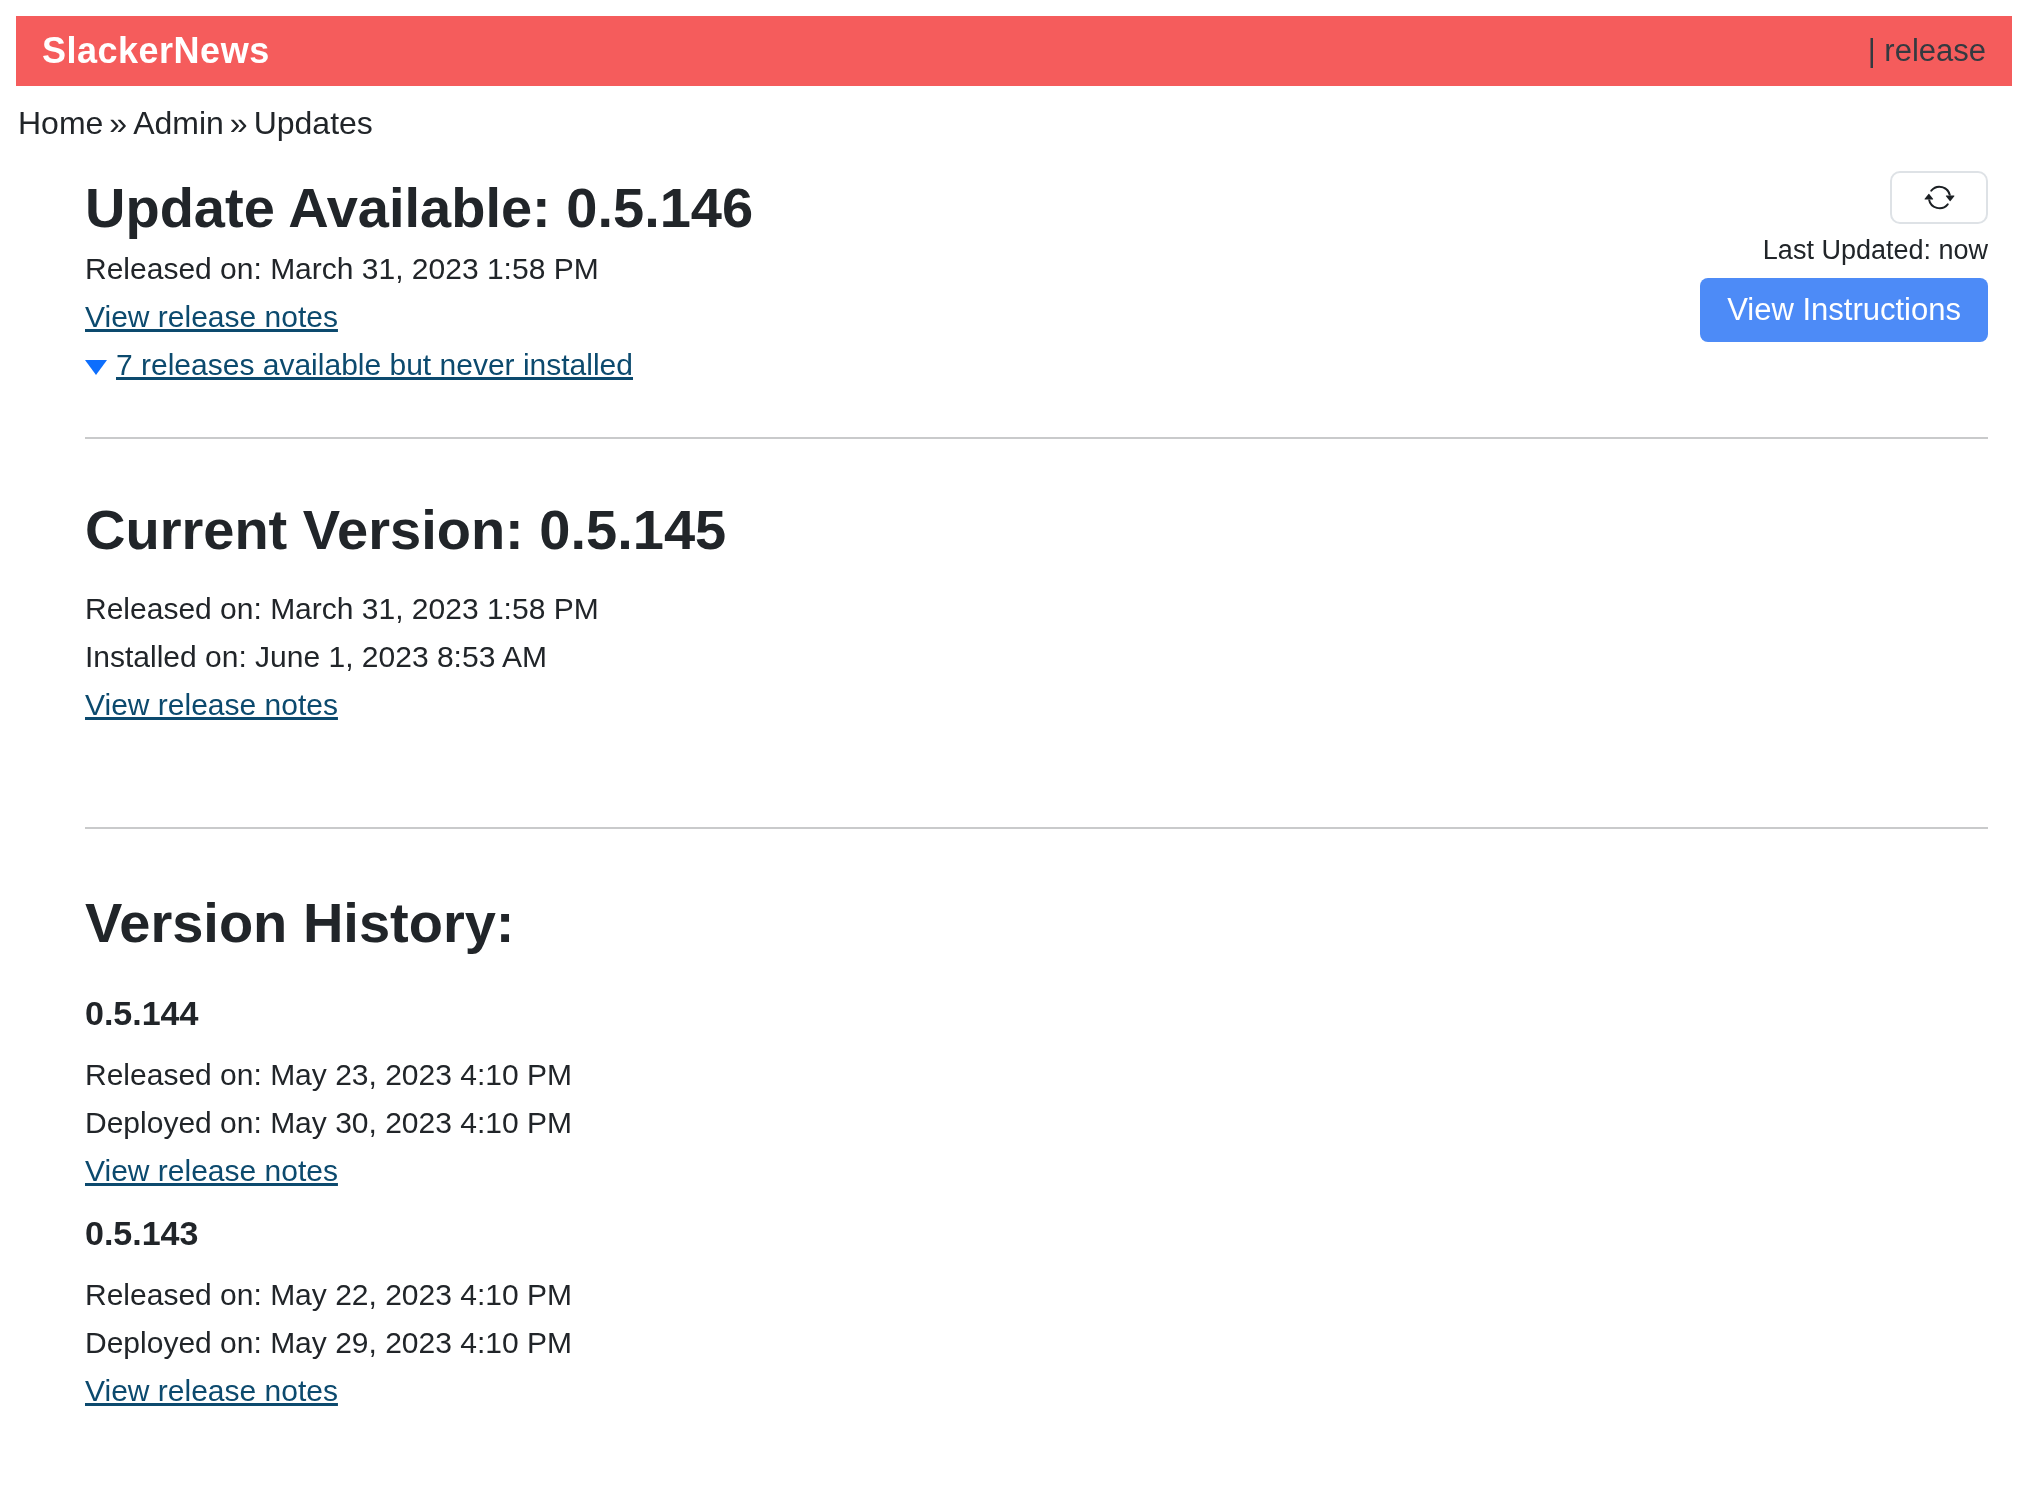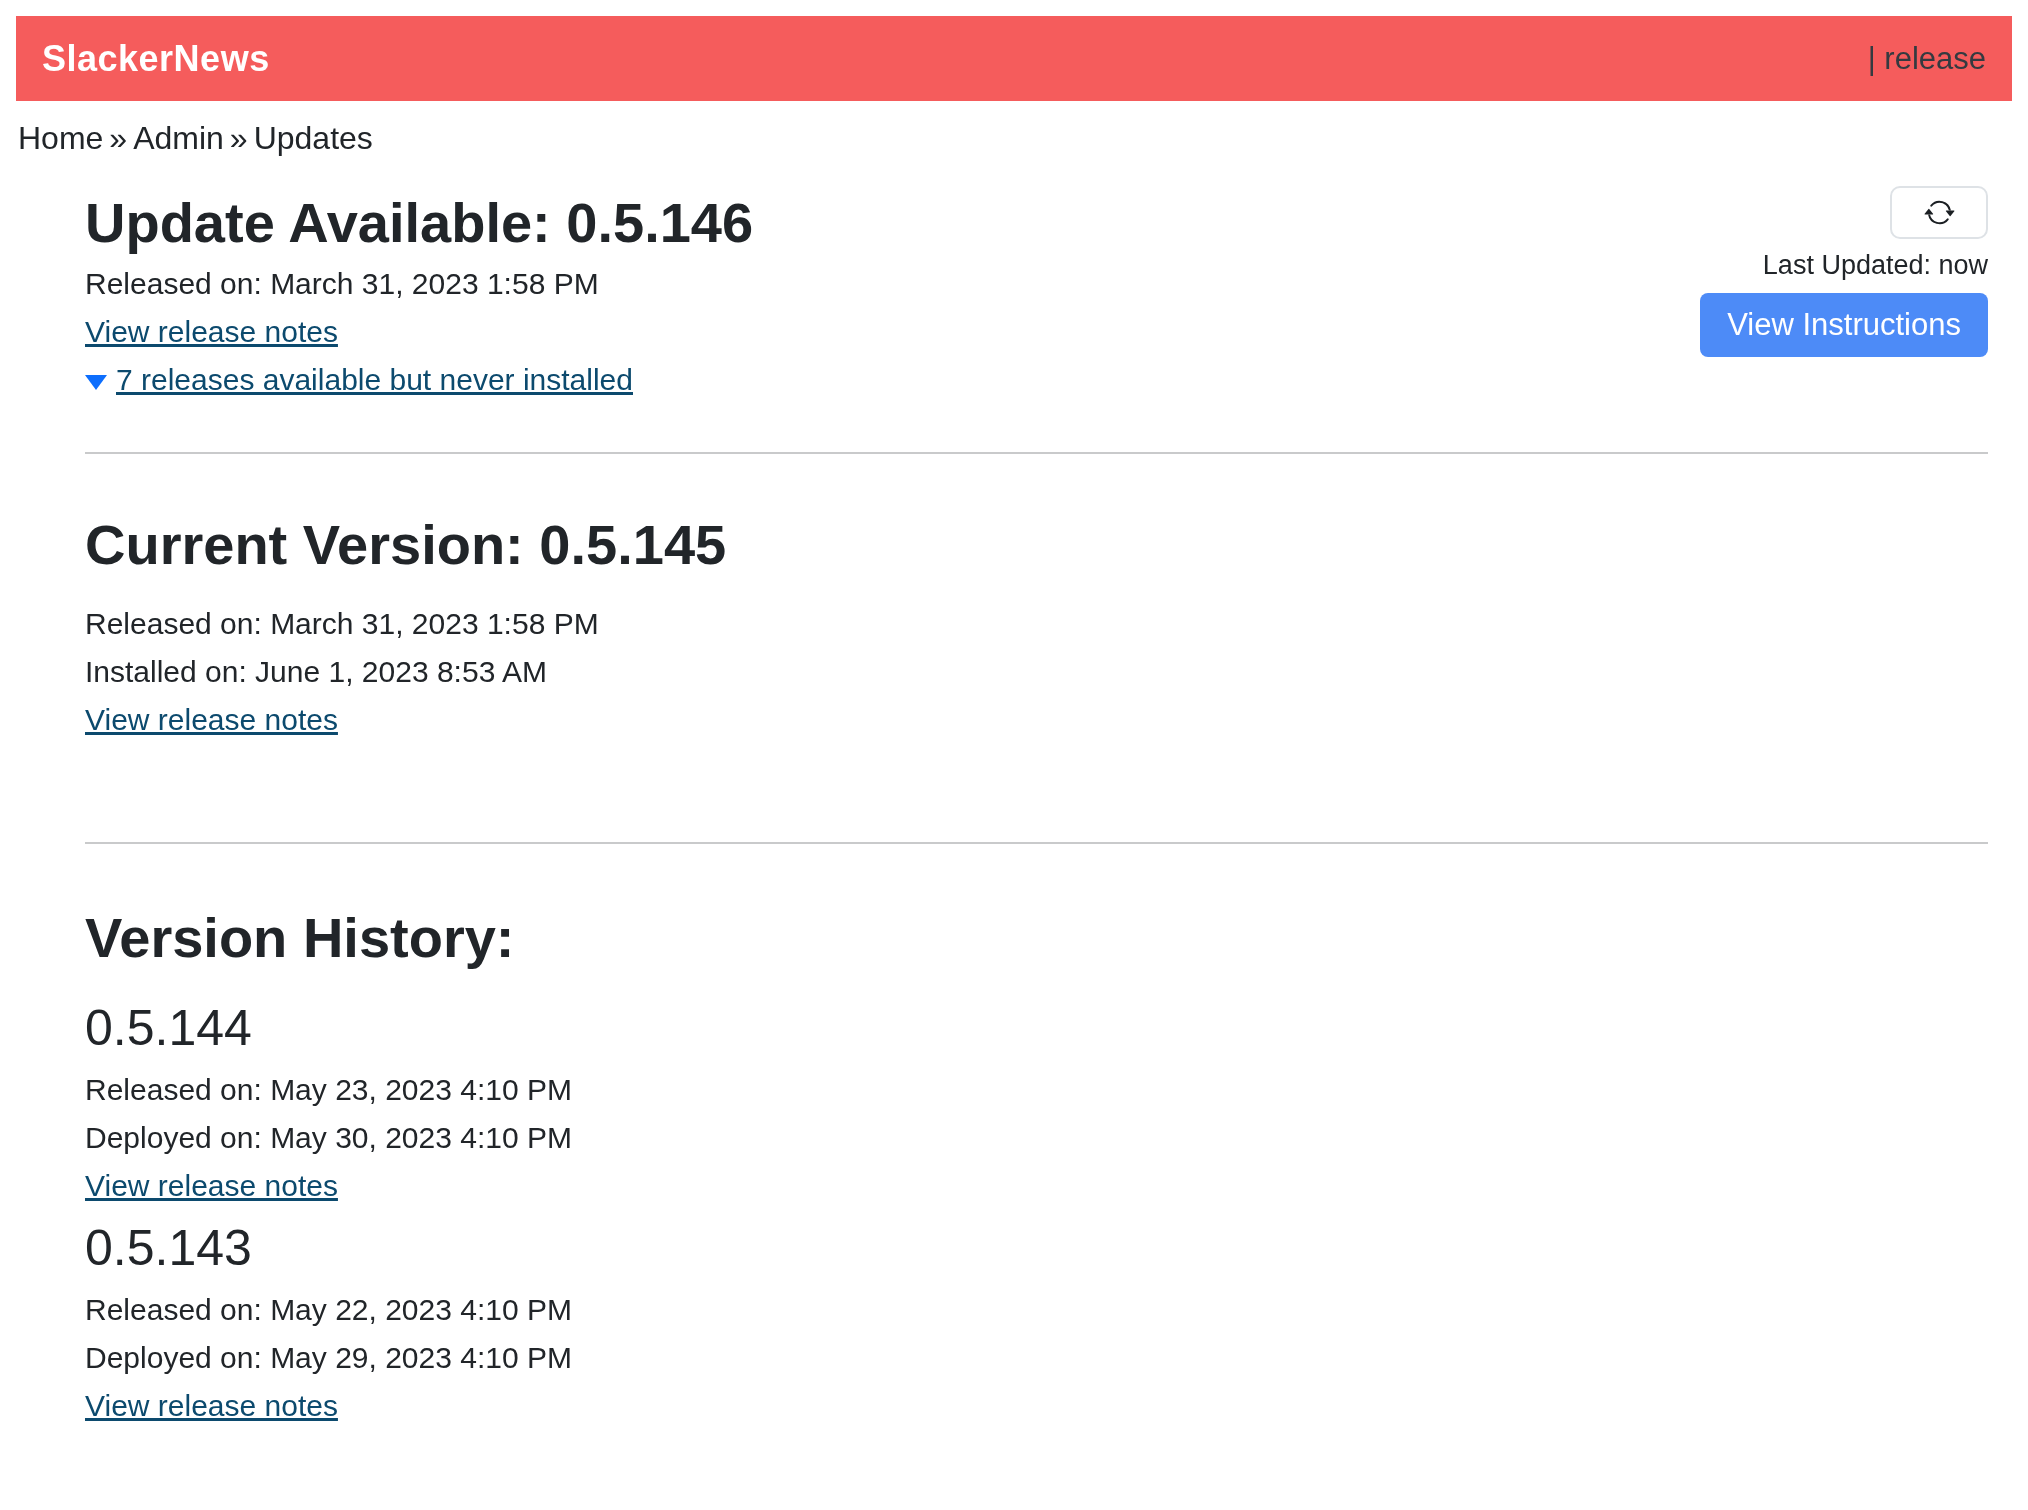--- a/index.html
+++ b/index.html
@@ -14,7 +14,7 @@
 
   
   .topbar {
-    height: 85px;
+    height: 70px;
     background: #f55c5c;
     display: flex; align-items: center; justify-content: space-between;
     padding: 0 26px;

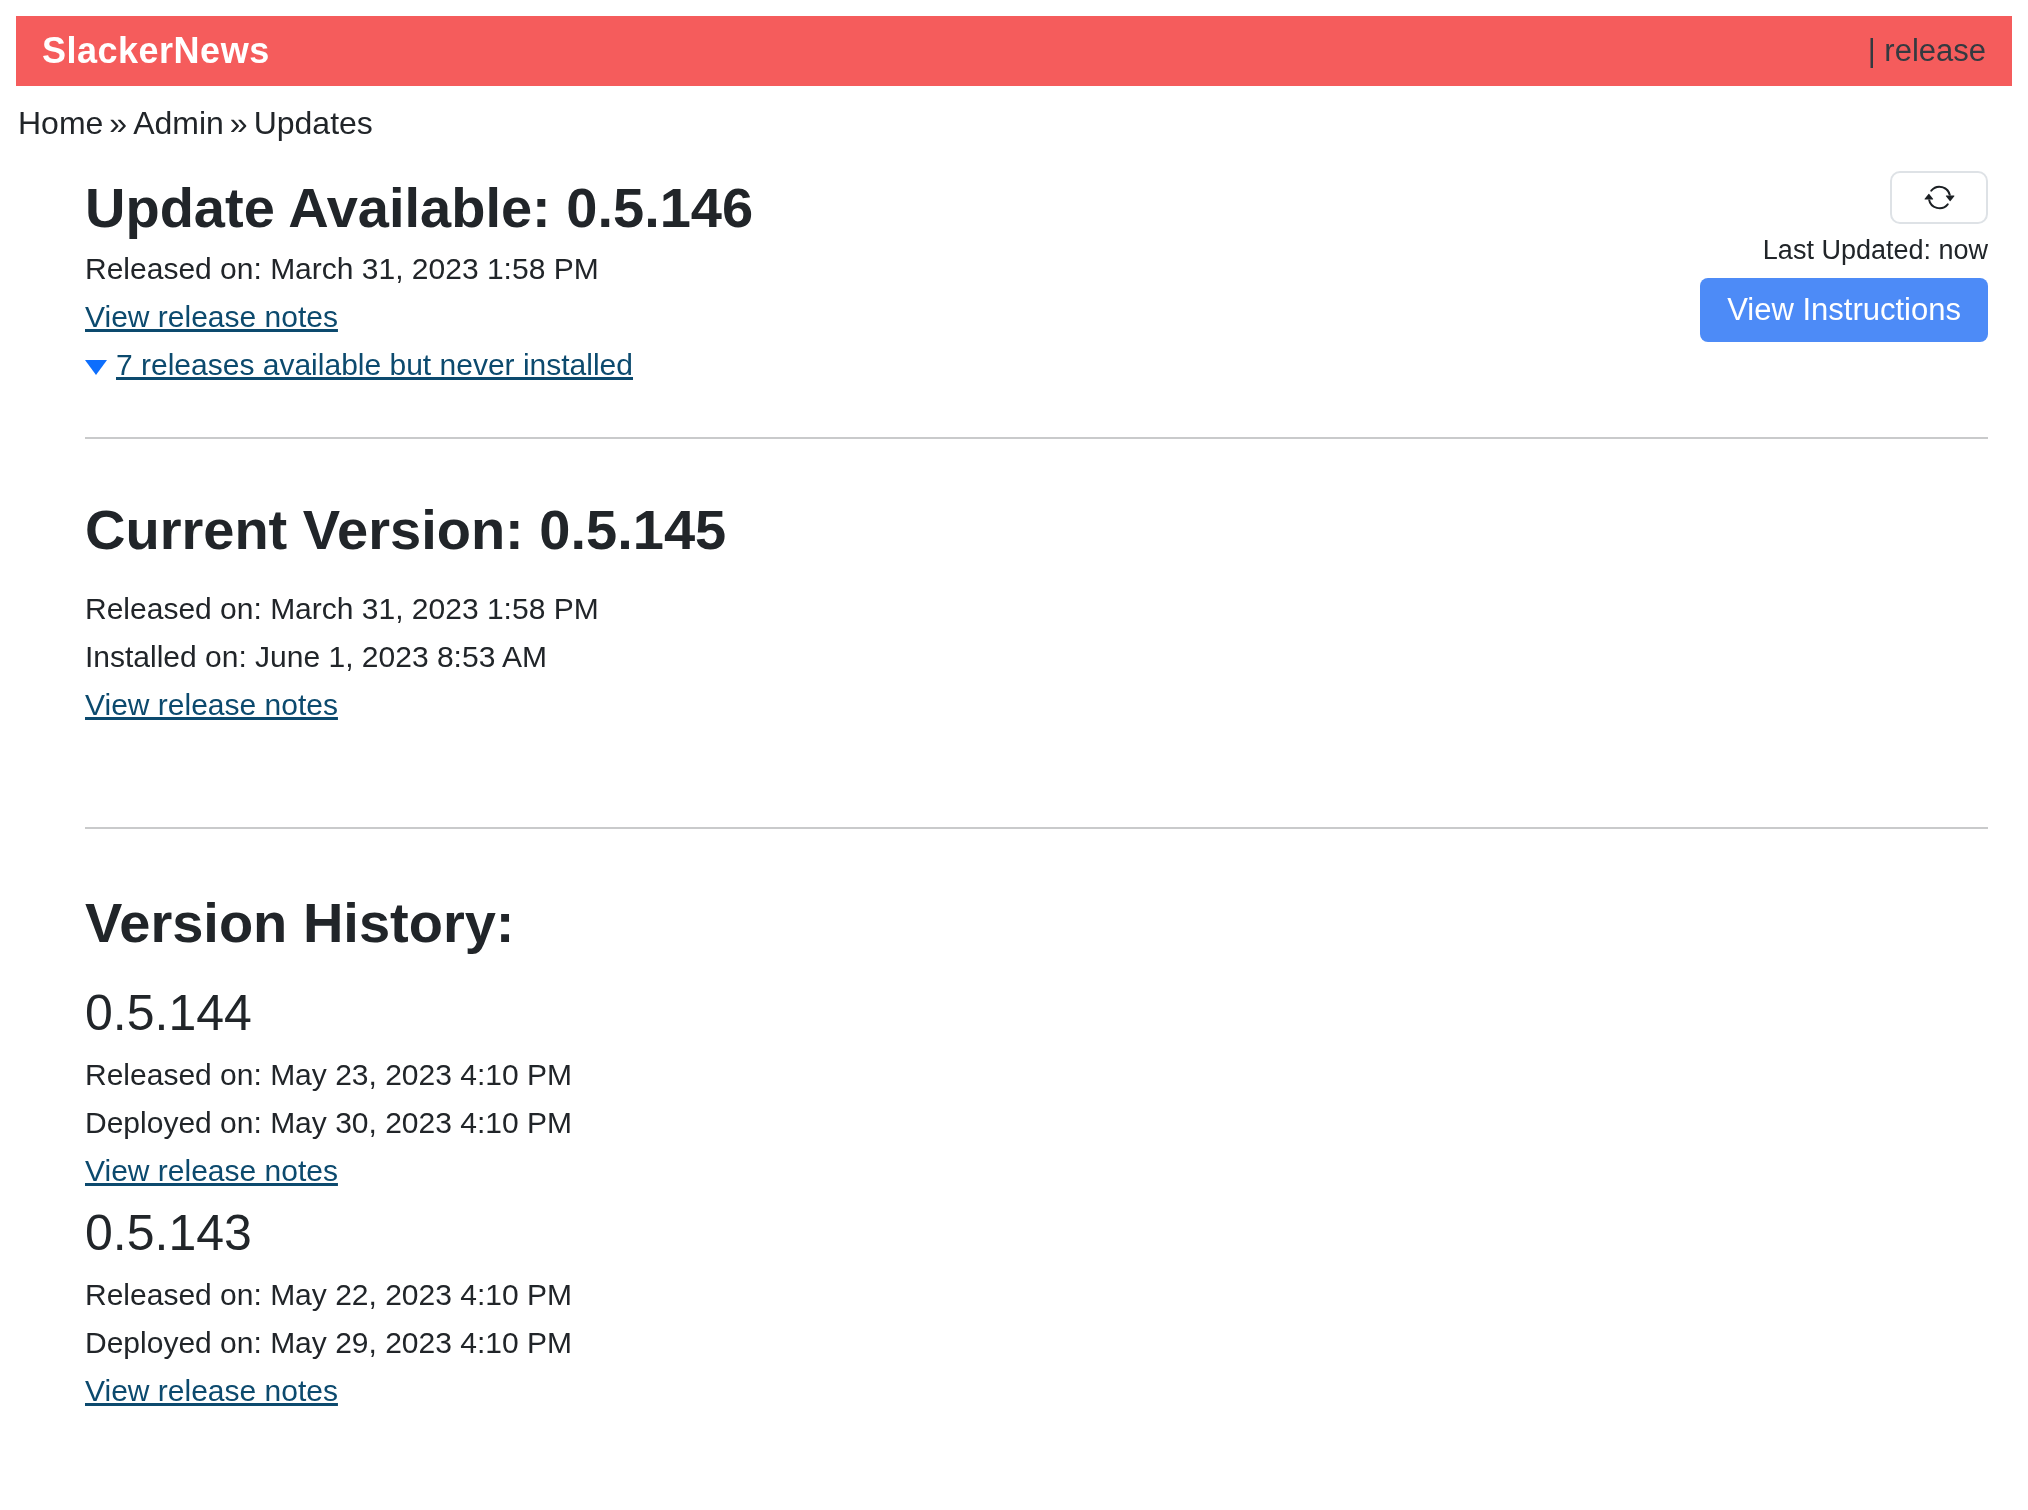--- a/index.html
+++ b/index.html
@@ -107,7 +107,7 @@
     cursor: pointer;
   }
 
-  .ver-num { font-size: 50px; font-weight: 400; line-height: 60px; margin: 26px 0 8px 0; }
+  .ver-num { font-size: 34px; font-weight: 700; line-height: 60px; margin: 26px 0 8px 0; }
   .ver-num.vn2 { margin-top: 8px; }
 </style>
 </head>

